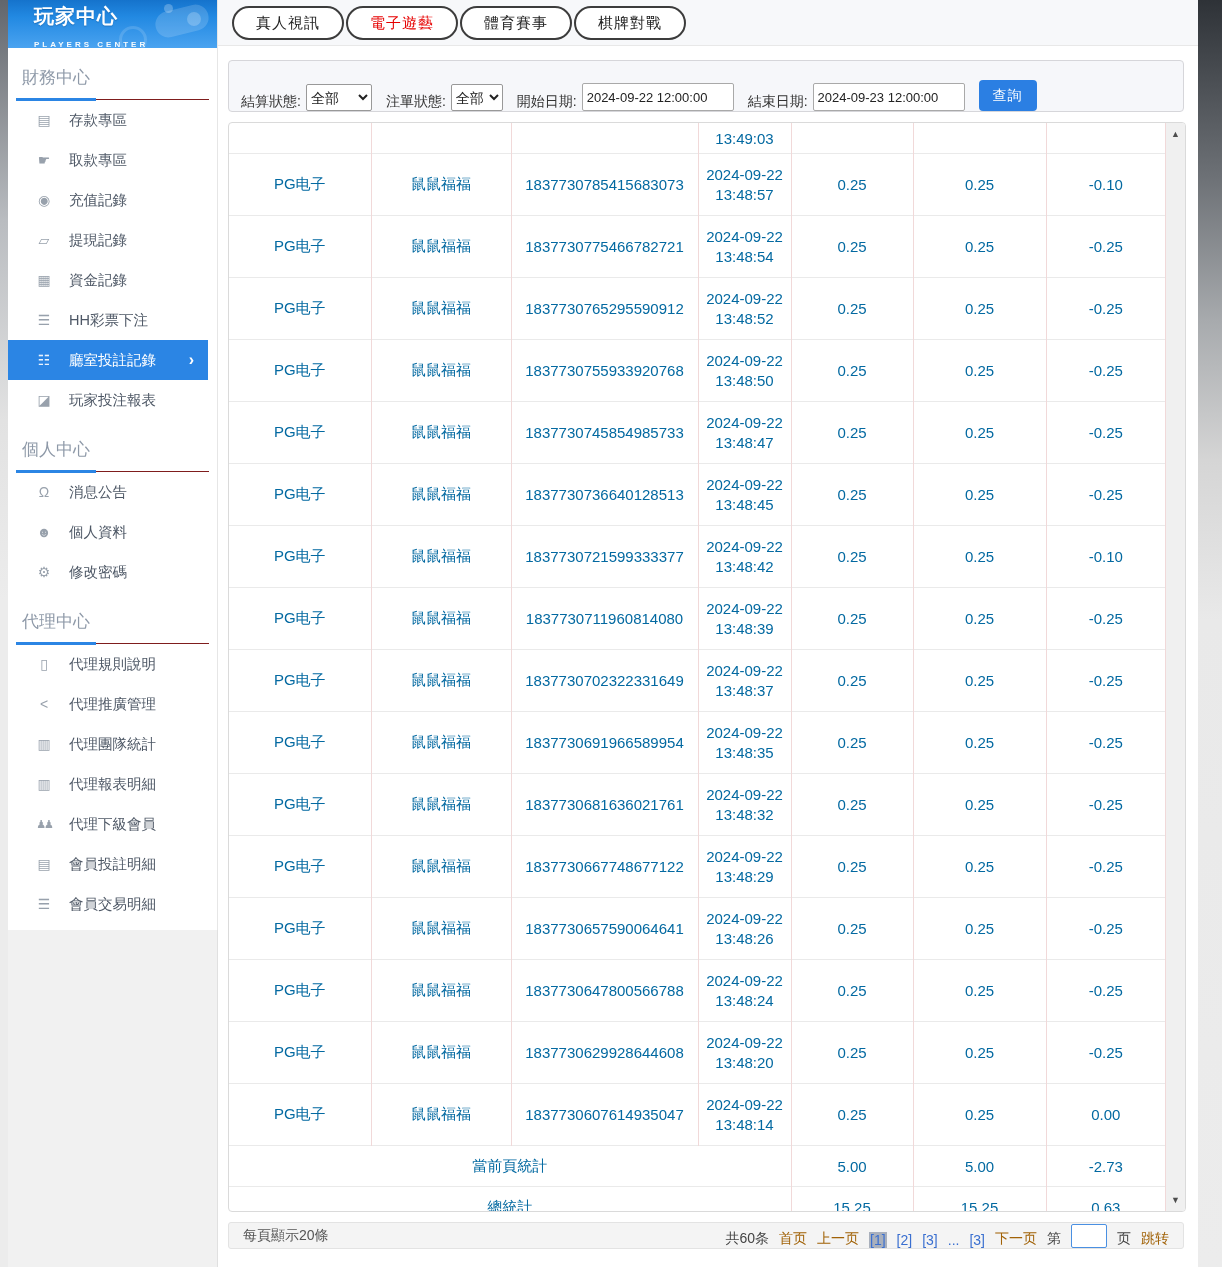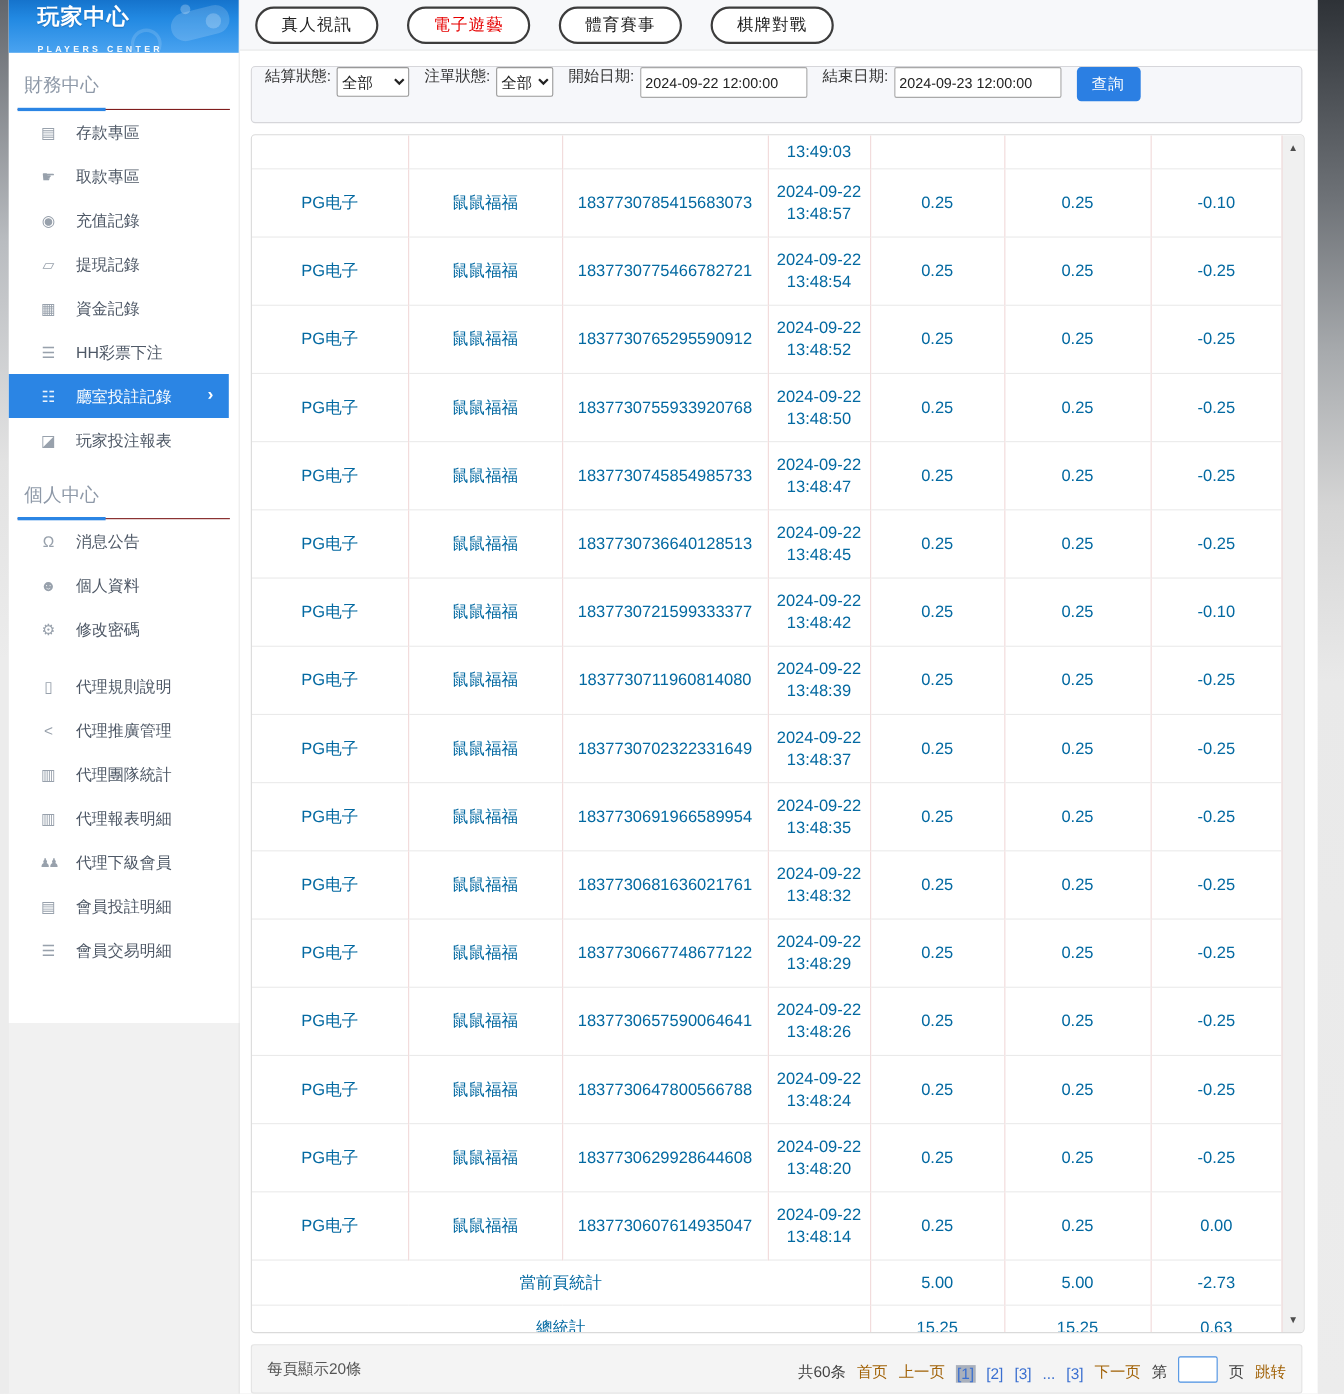--- a/index.html
+++ b/index.html
@@ -47,7 +47,7 @@
   
   #main{position:absolute;left:218px;top:0;width:980px;height:100%;background:#fff}
   #tabbar{height:46px;background:#f7f8fa;border-bottom:1px solid #e8e8e8;display:flex;
-    align-items:center;gap:26px;padding-left:14px;box-sizing:border-box}
+    align-items:center;gap:2px;padding-left:14px;box-sizing:border-box}
   .tab{background:#fff;border:2px solid #3c3c3c;border-radius:18px;padding:6px 22px;
     font-size:15px;color:#222;cursor:pointer;font-family:inherit;letter-spacing:1px;line-height:18px}
   .tab.active{color:#e60000}

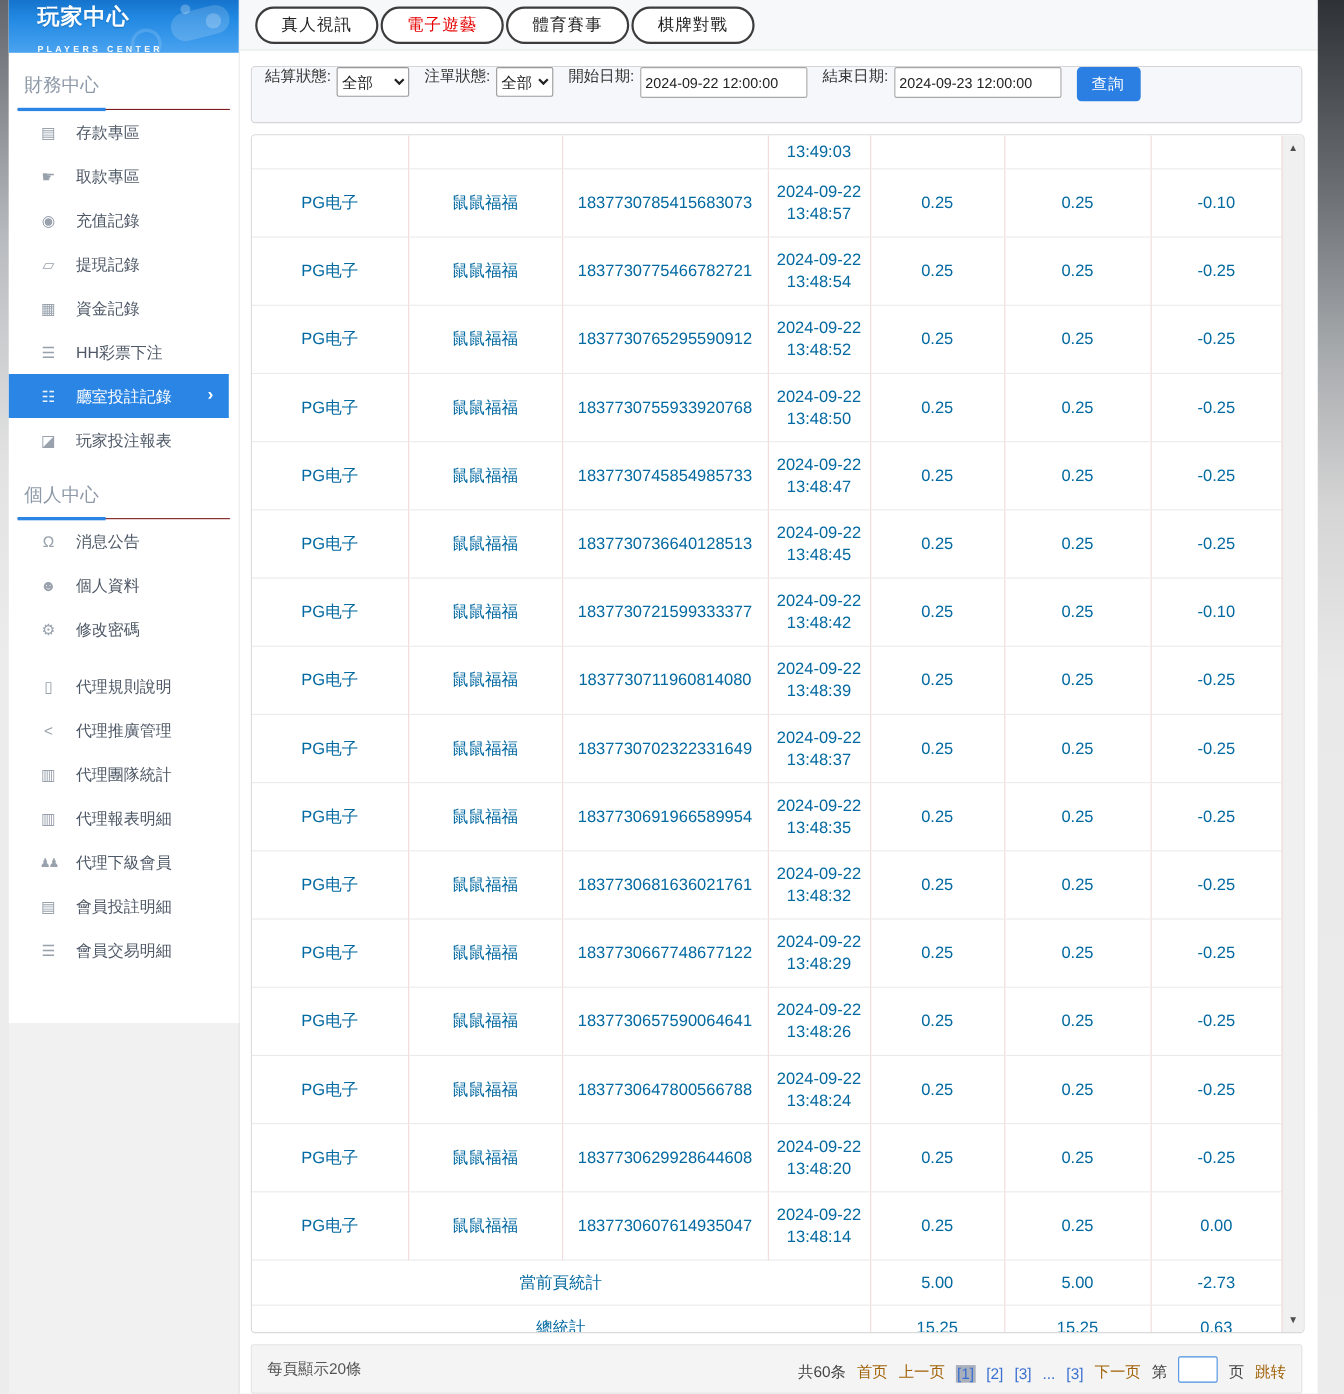--- a/index.html
+++ b/index.html
@@ -53,7 +53,7 @@
   .tab.active{color:#e60000}
 
   #filterbar{position:absolute;top:60px;left:10px;width:956px;height:52px;box-sizing:border-box;
-    background:#f6f7fa;border:1px solid #d6d6da;border-radius:4px;display:flex;align-items:flex-start;
+    background:#f6f7fa;border:1px solid #d6d6da;border-radius:4px;display:flex;align-items:flex-end;
     padding:0 12px;font-size:14px;color:#333}
   .flabel{margin-right:5px;white-space:nowrap}
   .fselect{height:27px;margin-right:14px;font-size:14px;font-family:inherit;background:#fff;

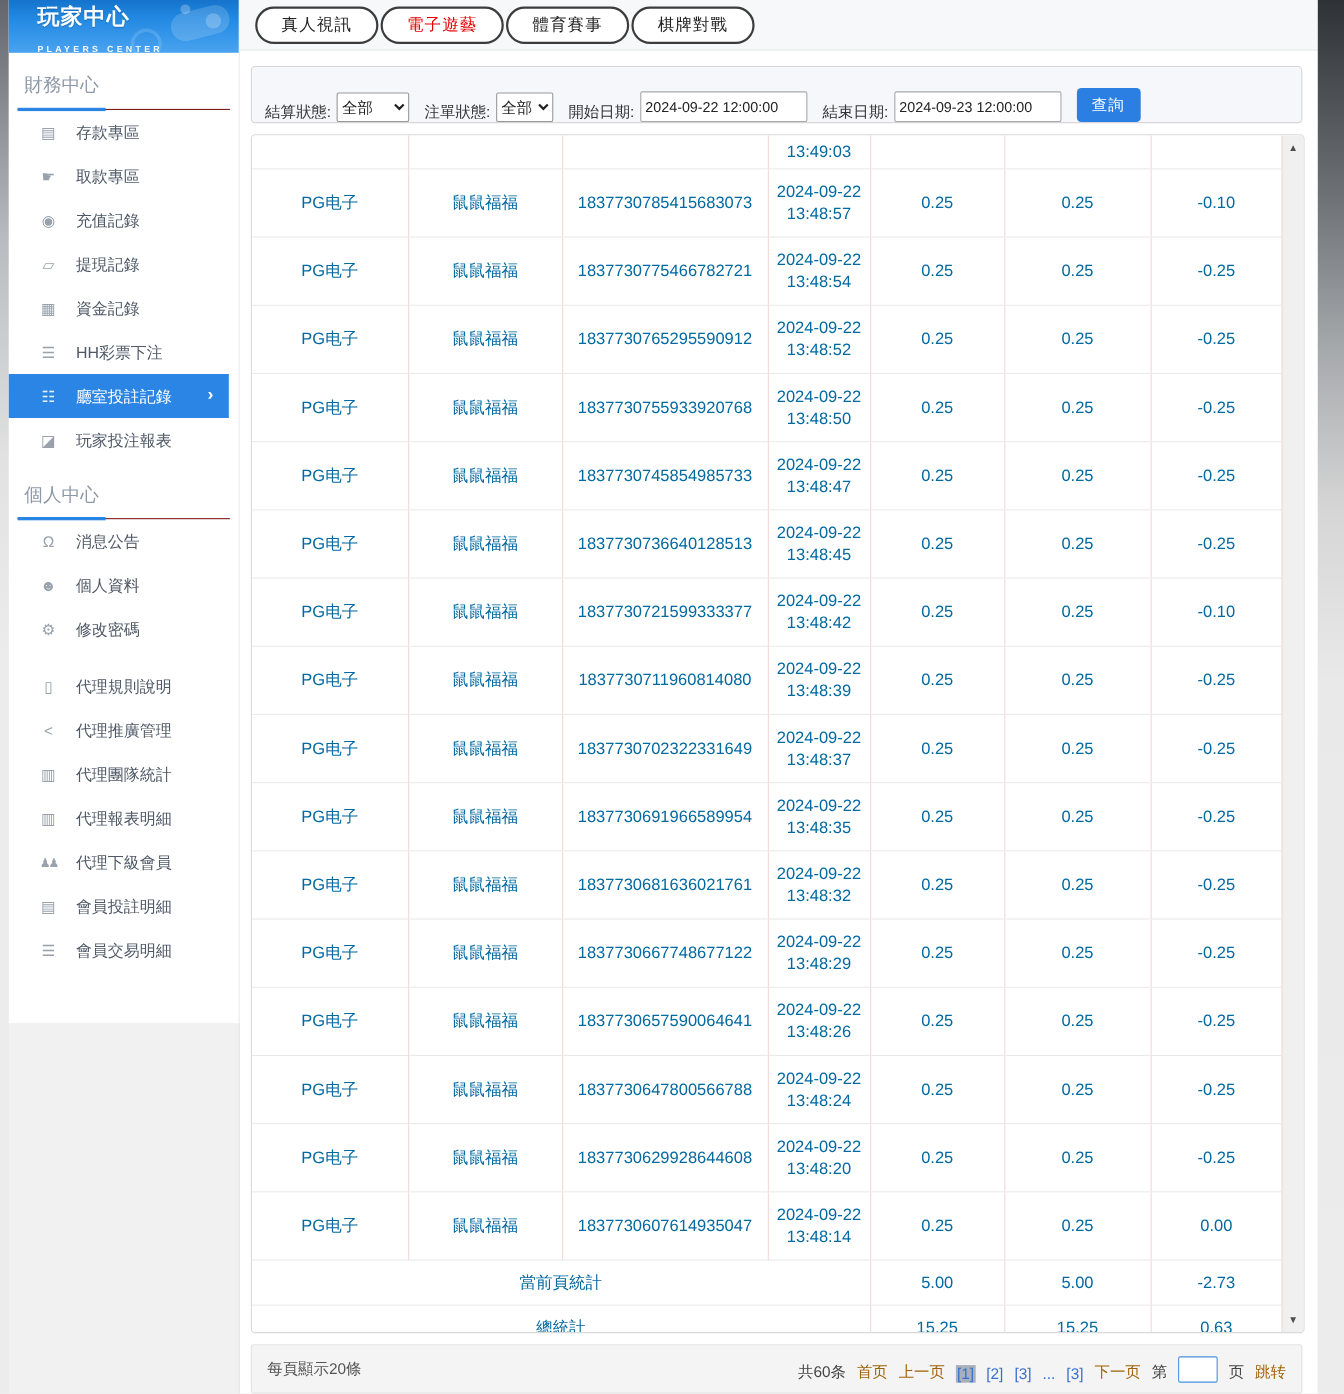--- a/index.html
+++ b/index.html
@@ -158,6 +158,7 @@
         </div>
       </div>
       <div class="section">
+        <div class="sec-title">代理中心</div>
         <div class="item">
           <span class="ic">▯</span>
           <span class="lb">代理規則說明</span>

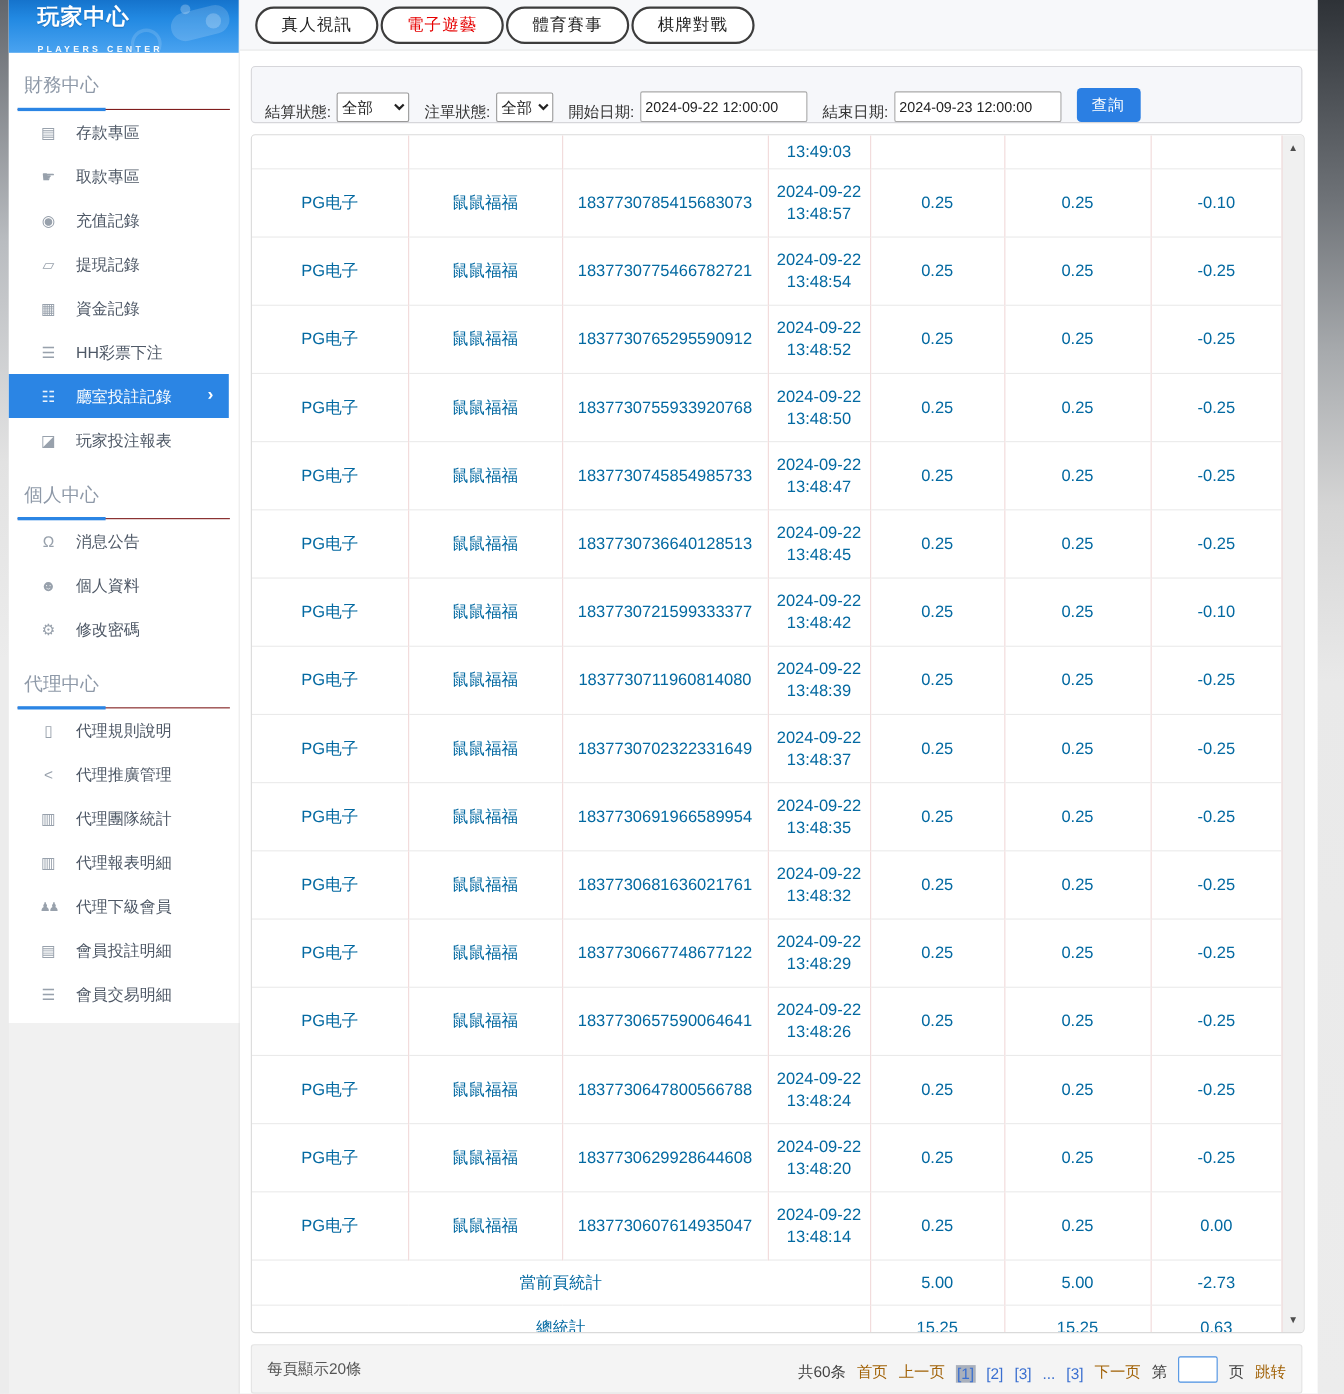--- a/index.html
+++ b/index.html
@@ -81,7 +81,7 @@
   #vscroll .up{top:2px}
   #vscroll .dn{bottom:2px}
 
-  #pager{position:absolute;top:1222px;left:10px;width:956px;height:45px;box-sizing:border-box;
+  #pager{position:absolute;top:1222px;left:10px;width:956px;height:27px;box-sizing:border-box;
     background:#f4f4f4;border:1px solid #e3e3e3;border-radius:3px;display:flex;align-items:center;
     justify-content:space-between;padding:0 14px;font-size:14px;color:#555}
   #pagright{display:flex;align-items:flex-end;gap:10px;color:#444}

